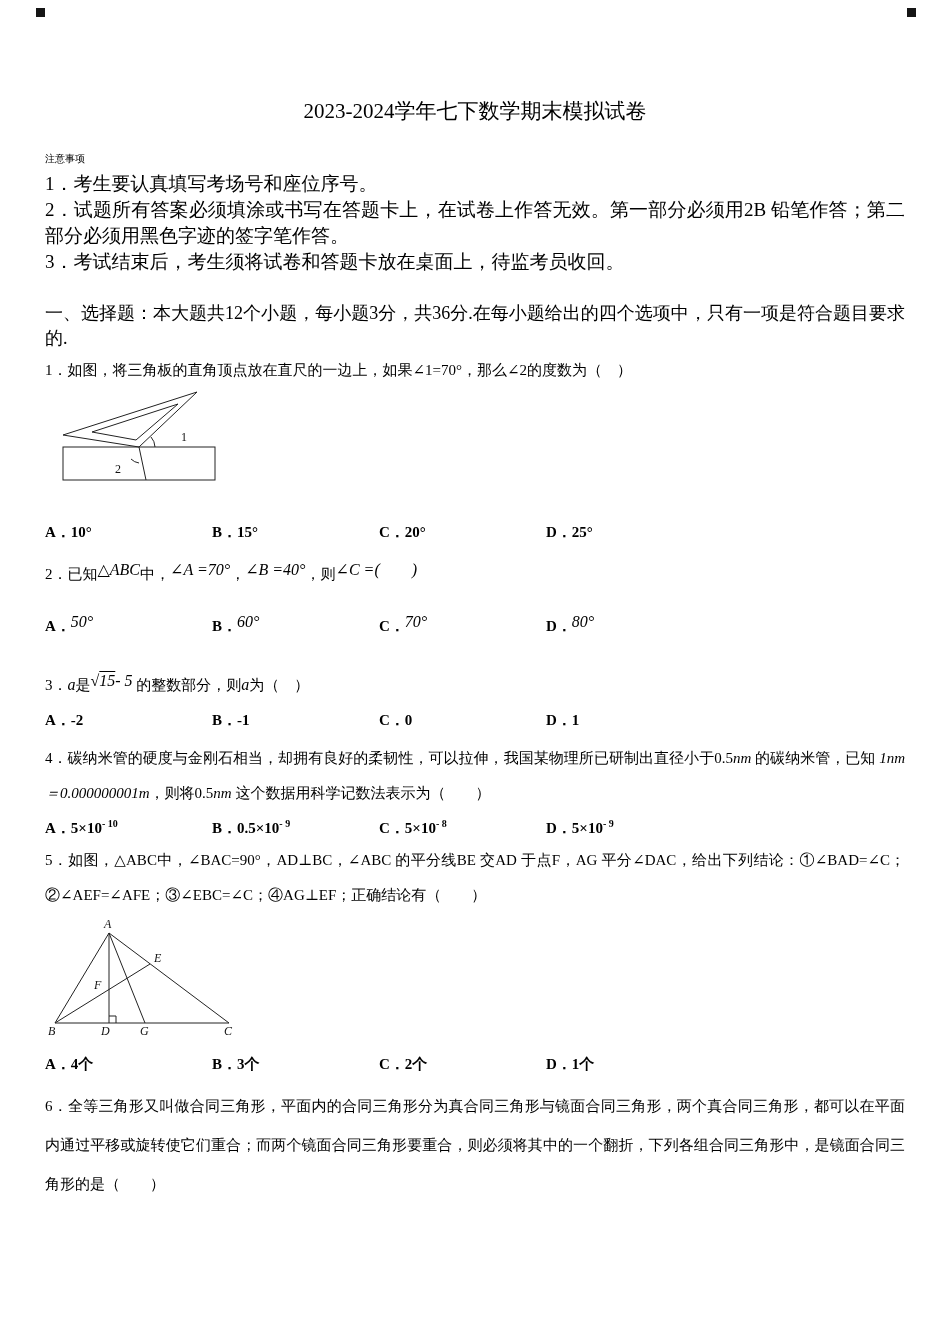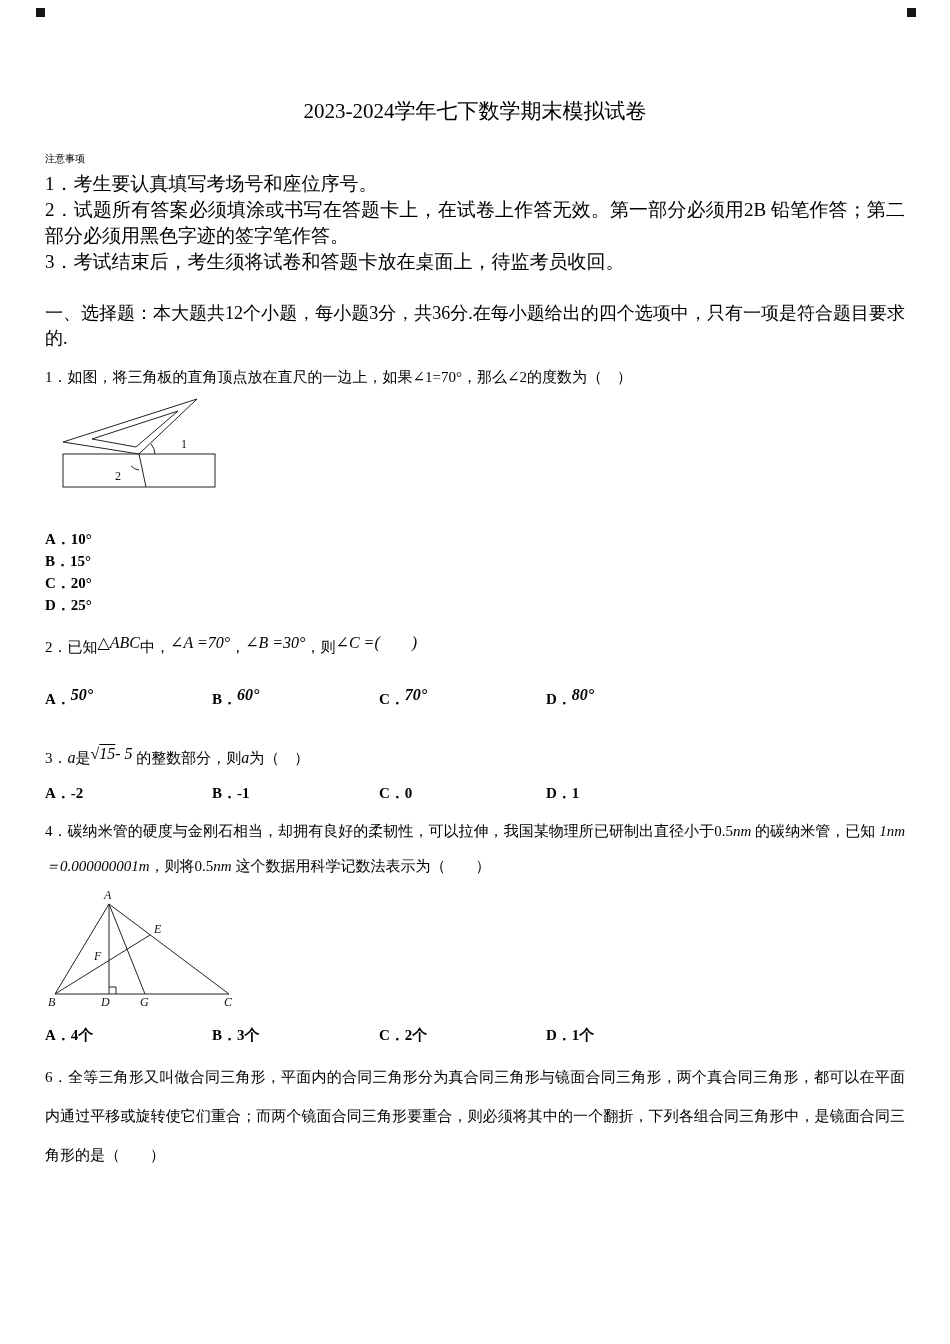--- a/index.html
+++ b/index.html
@@ -35,7 +35,7 @@
   .opt-value.m { font-weight:bold; font-size:16px;text-align:center; }
 
   
-  .q-1 { margin-top:13px; }
+  .q-1 { margin-top:6px; }
   .q-1 .qtext { line-height:26px; }
   .q-1 .options { margin-top:32px;flex-direction:column; }
   .q-2 { margin-top:16px; }

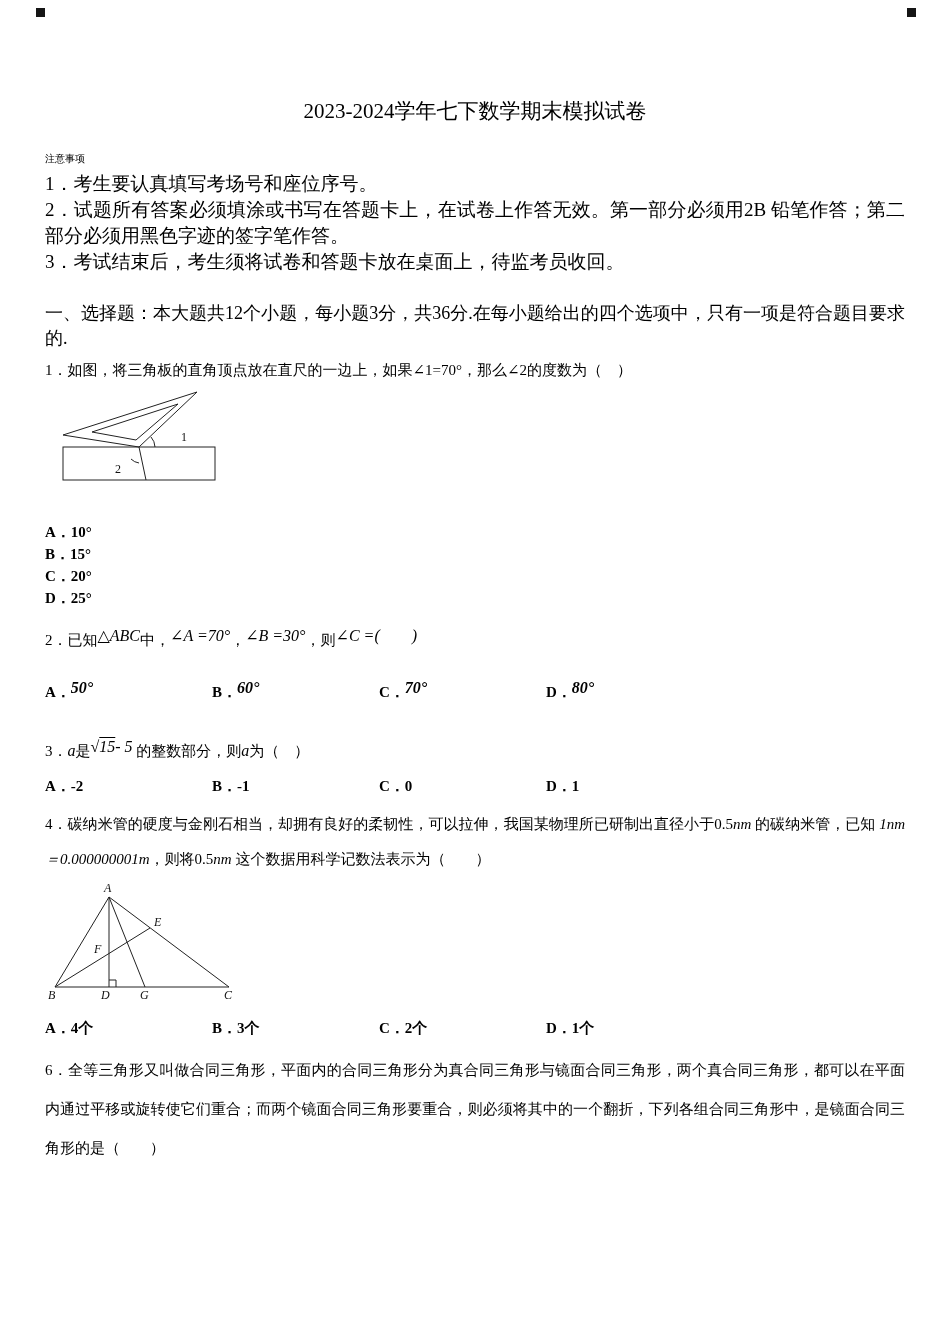--- a/index.html
+++ b/index.html
@@ -37,7 +37,7 @@
   
   .q-1 { margin-top:6px; }
   .q-1 .qtext { line-height:26px; }
-  .q-1 .options { margin-top:32px;flex-direction:column; }
+  .q-1 .options { margin-top:32px; }
   .q-2 { margin-top:16px; }
   .q-2 .qtext { line-height:30px; }
   .q-2 .m { font-size:16px; }

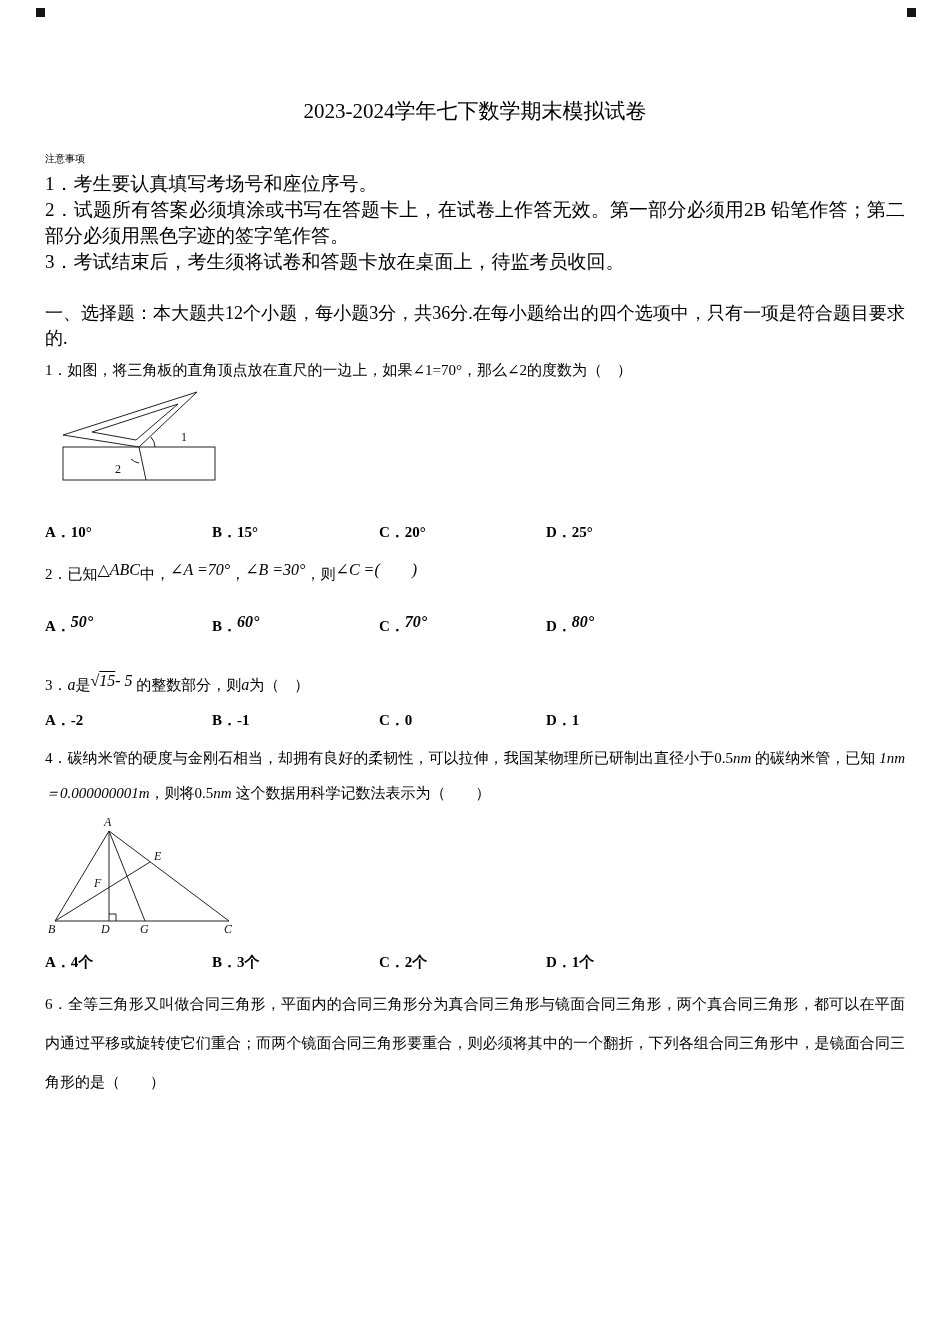--- a/index.html
+++ b/index.html
@@ -104,7 +104,7 @@
         </div>
       </div>
       <div class="question q-2">
-        <div class="qtext"><span>2．已知</span><span class="m raise">△ABC</span><span>中，</span><span class="m raise">∠A =70°</span><span>，</span><span class="m raise">∠B =30°</span><span>，则</span><span class="m raise">∠C =(　　)</span></div>
+        <div class="qtext"><span>2．已知</span><span class="m raise">△ABC</span><span>中，</span><span class="m raise">∠A =70°</span><span>，</span><span class="m raise">∠B =40°</span><span>，则</span><span class="m raise">∠C =(　　)</span></div>
         <div class="options">
           <div class="option"><span class="opt-label">A．</span><span class="opt-value m raise">50°</span></div>
           <div class="option"><span class="opt-label">B．</span><span class="opt-value m raise">60°</span></div>

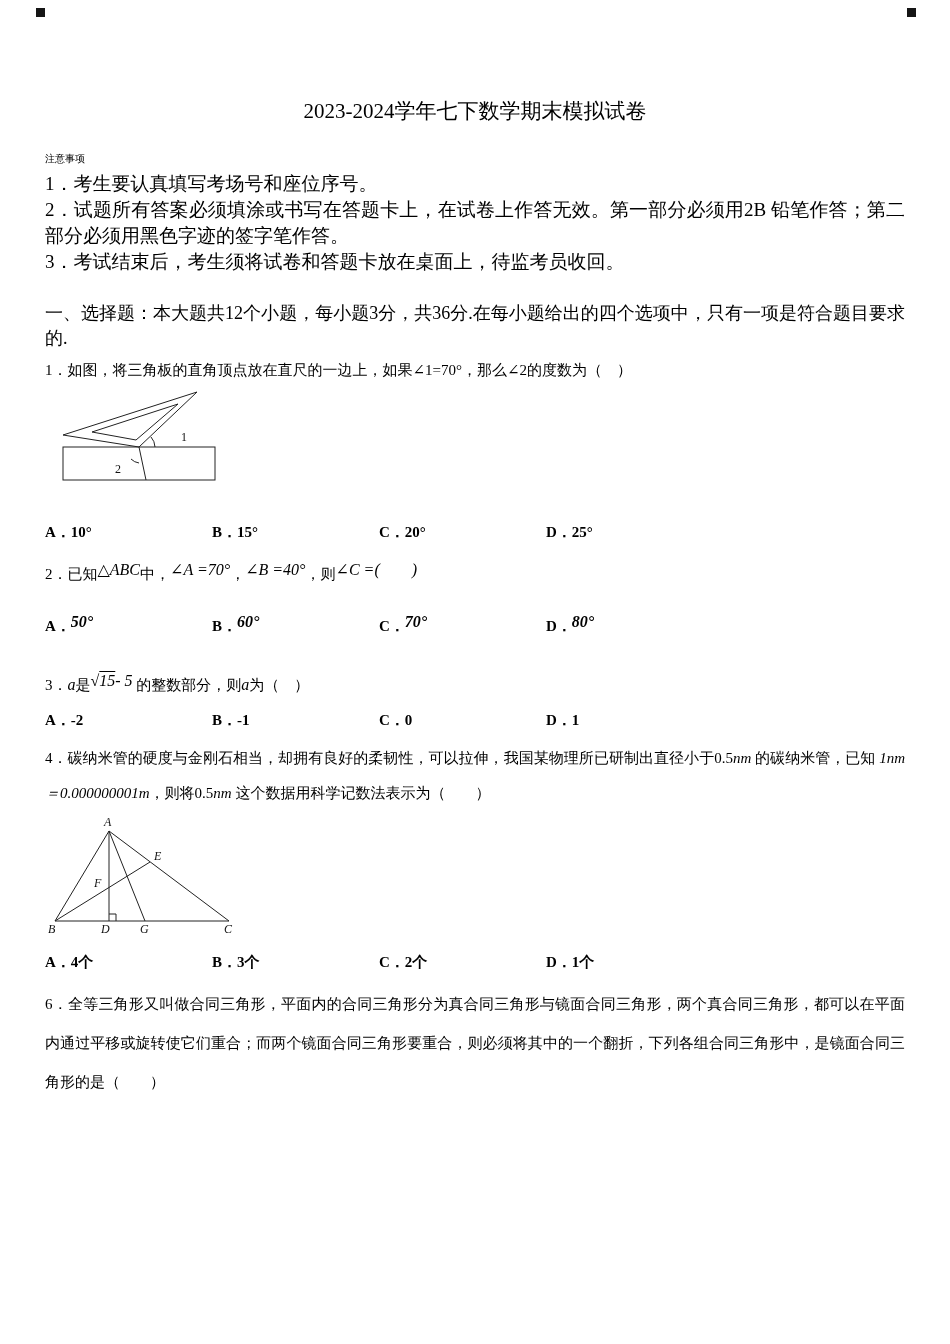--- a/index.html
+++ b/index.html
@@ -32,7 +32,7 @@
   .options { display:flex; margin-top:10px; font-size:15px; font-weight:bold; line-height:22px; }
   .option { width:167px; flex:none; white-space:nowrap; }
   .option:last-child { width:auto; }
-  .opt-value.m { font-weight:bold; font-size:16px;text-align:center; }
+  .opt-value.m { font-weight:normal; font-size:16px;text-align:center; }
 
   
   .q-1 { margin-top:6px; }

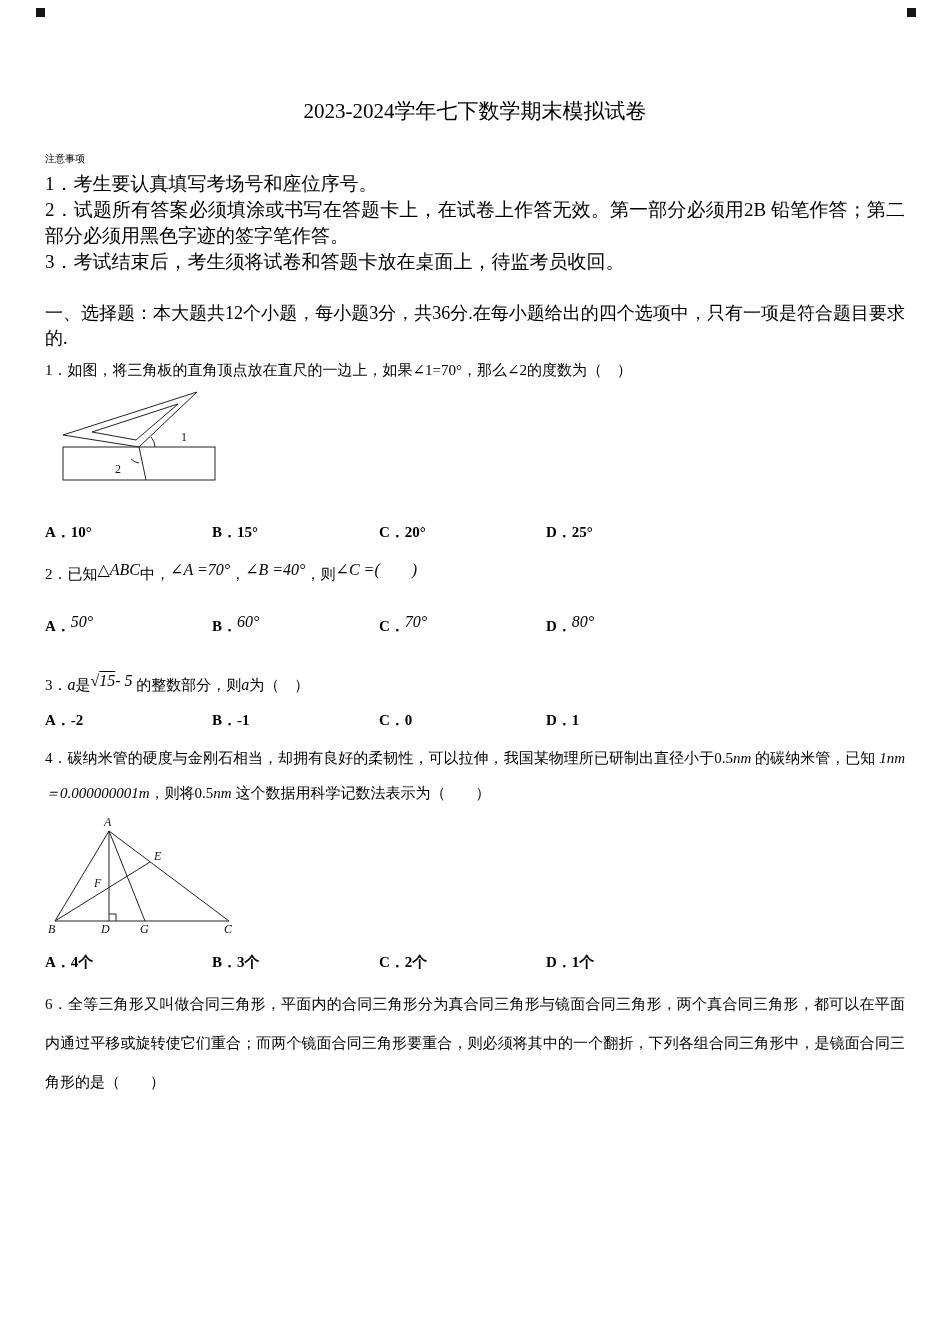--- a/index.html
+++ b/index.html
@@ -123,6 +123,12 @@
       </div>
       <div class="question q-4">
         <div class="qtext"><span>4．碳纳米管的硬度与金刚石相当，却拥有良好的柔韧性，可以拉伸，我国某物理所已研制出直径小于0.5</span><span class="m">nm</span><span> 的碳纳米管，已知 </span><span class="m">1nm＝0.000000001m</span><span>，则将0.5</span><span class="m">nm</span><span> 这个数据用科学记数法表示为（　　）</span></div>
+        <div class="options">
+          <div class="option"><span class="opt-label">A．</span><span class="opt-value">5×10<sup>- 10</sup></span></div>
+          <div class="option"><span class="opt-label">B．</span><span class="opt-value">0.5×10<sup>- 9</sup></span></div>
+          <div class="option"><span class="opt-label">C．</span><span class="opt-value">5×10<sup>- 8</sup></span></div>
+          <div class="option"><span class="opt-label">D．</span><span class="opt-value">5×10<sup>- 9</sup></span></div>
+        </div>
       </div>
       <div class="question q-5">
   <div class="fig fig2">

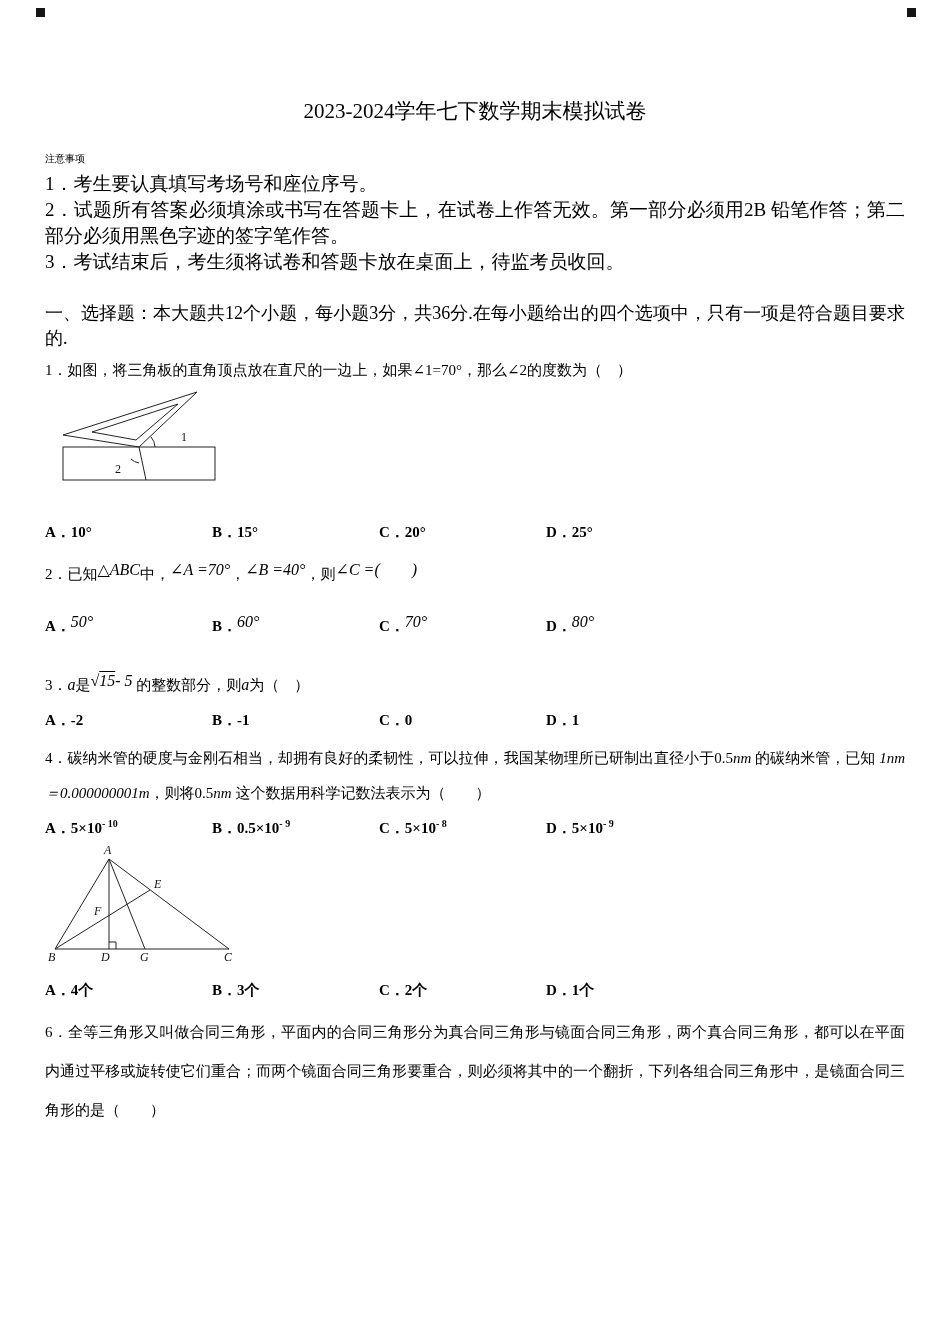--- a/index.html
+++ b/index.html
@@ -131,6 +131,7 @@
         </div>
       </div>
       <div class="question q-5">
+        <div class="qtext"><span>5．如图，△ABC中，∠BAC=90°，AD⊥BC，∠ABC 的平分线BE 交AD 于点F，AG 平分∠DAC，给出下列结论：①∠BAD=∠C；②∠AEF=∠AFE；③∠EBC=∠C；④AG⊥EF；正确结论有（　　）</span></div>
   <div class="fig fig2">
     <svg width="200" height="120" viewBox="0 0 200 120">
       <polygon class="ln" points="62,16 8,106 182,106"></polygon>

